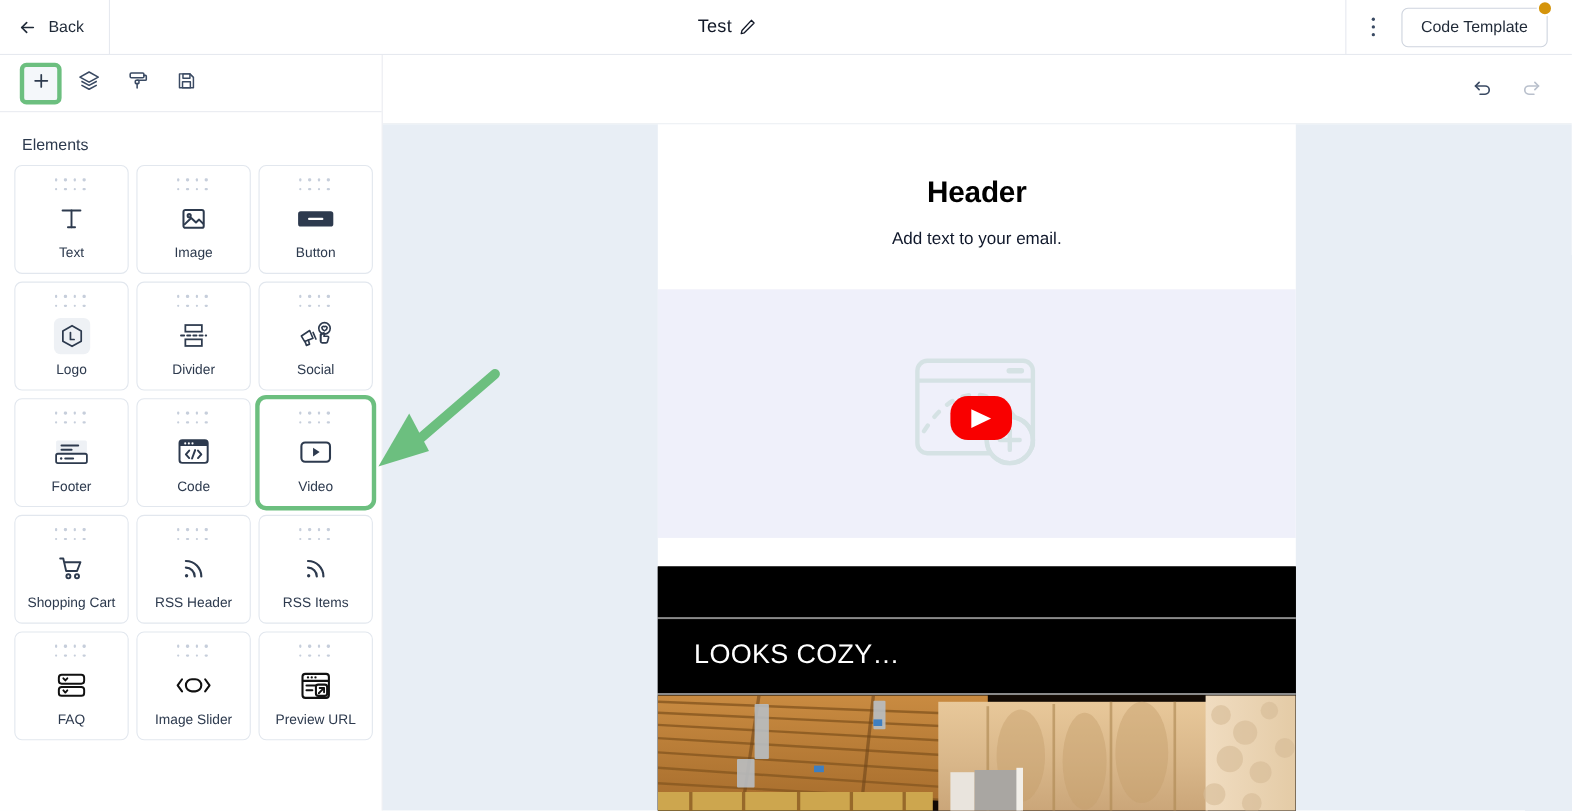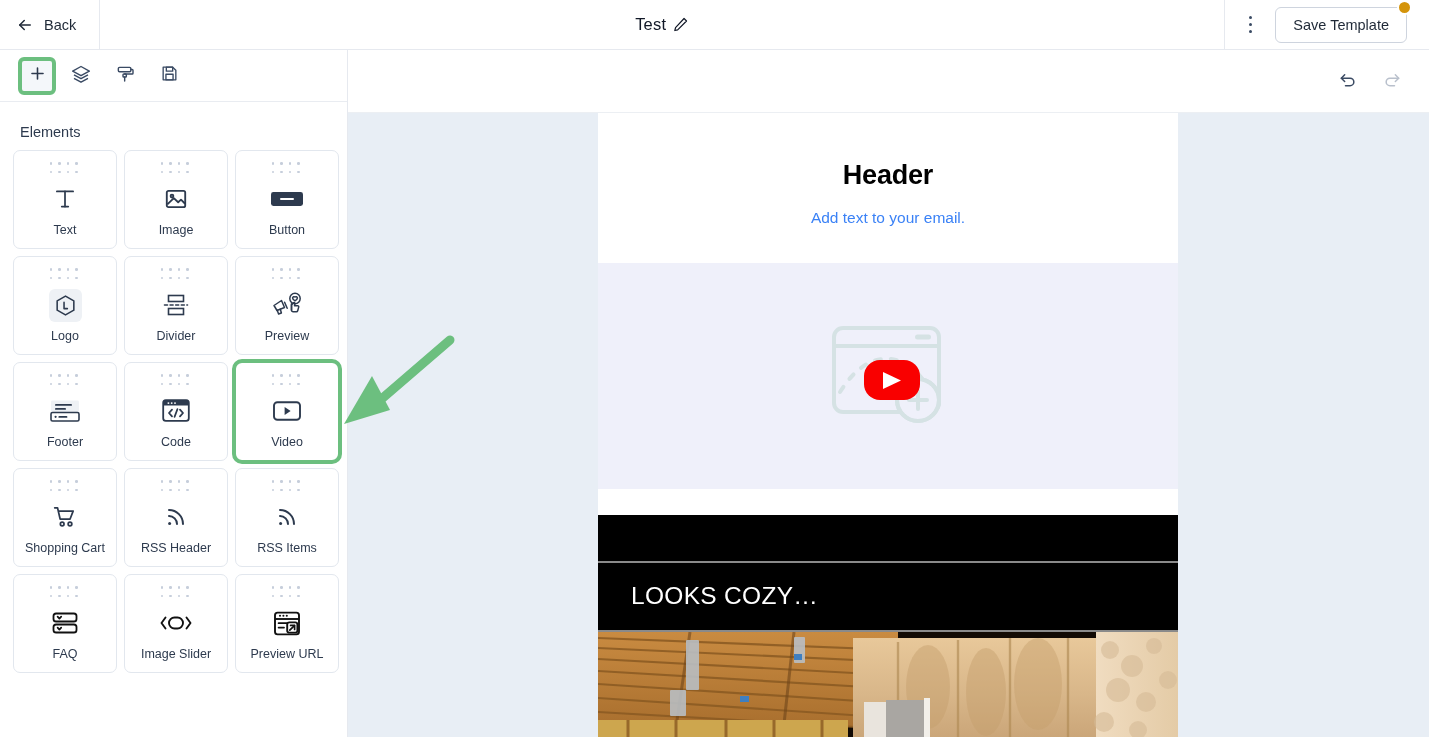--- a/index.html
+++ b/index.html
@@ -185,7 +185,7 @@
           <i></i>
           <i></i>
       </div>
-      <button class="save-btn">Save Template</button>
+      <button class="save-btn">Code Template</button>
       <div class="badge-dot"></div>
     </div>
   </div>

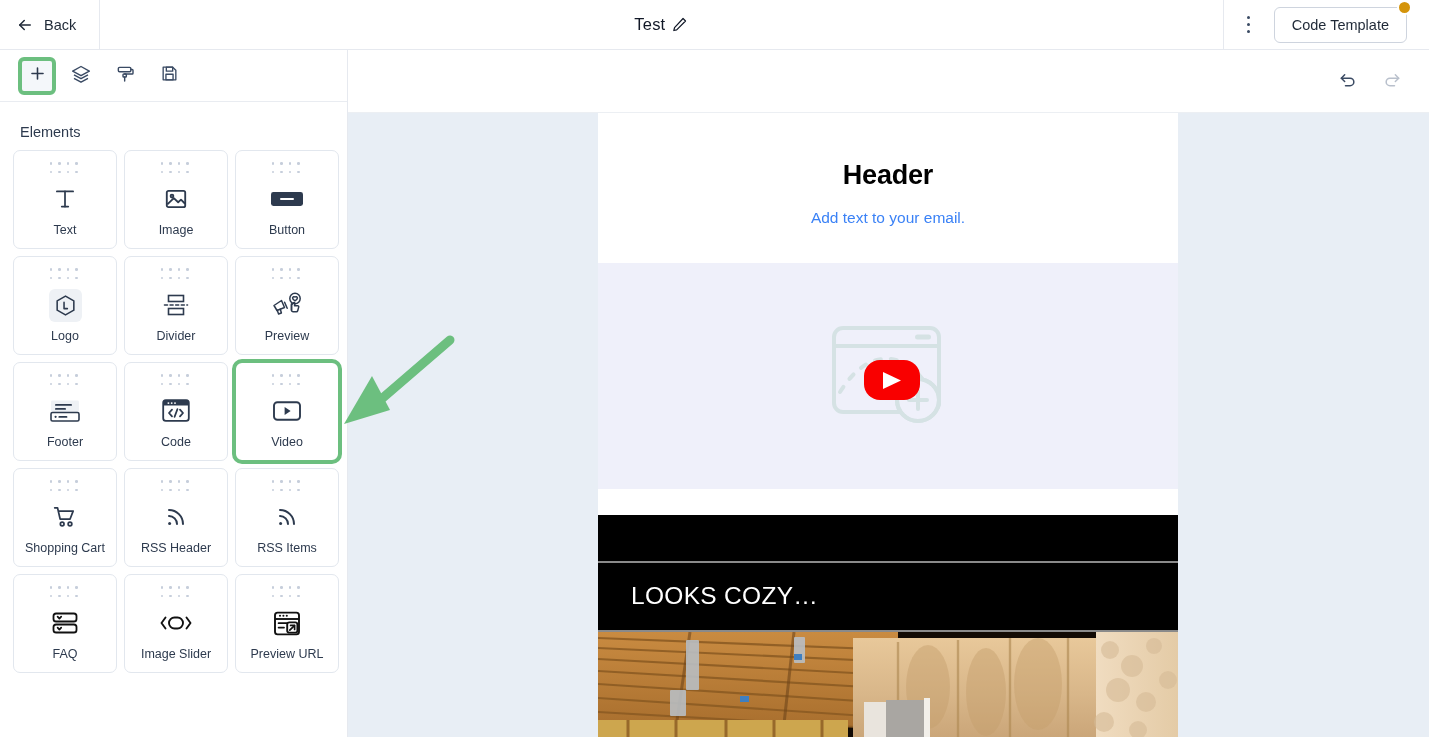--- a/index.html
+++ b/index.html
@@ -131,7 +131,7 @@
     text-align: center; padding-top: 47px;
   }
   .eb-title { font-size: 27px; font-weight: 700; color: #000; letter-spacing: -.2px; }
-  .eb-sub { font-size: 15.5px; color: #3b82f6; margin-top: 18px; }
+  .eb-sub { font-size: 15.5px; color: #0f172a; margin-top: 18px; }
 
   .video-placeholder {
     margin: 36px 0 0 0; height: 226px; background: #eff0fa;

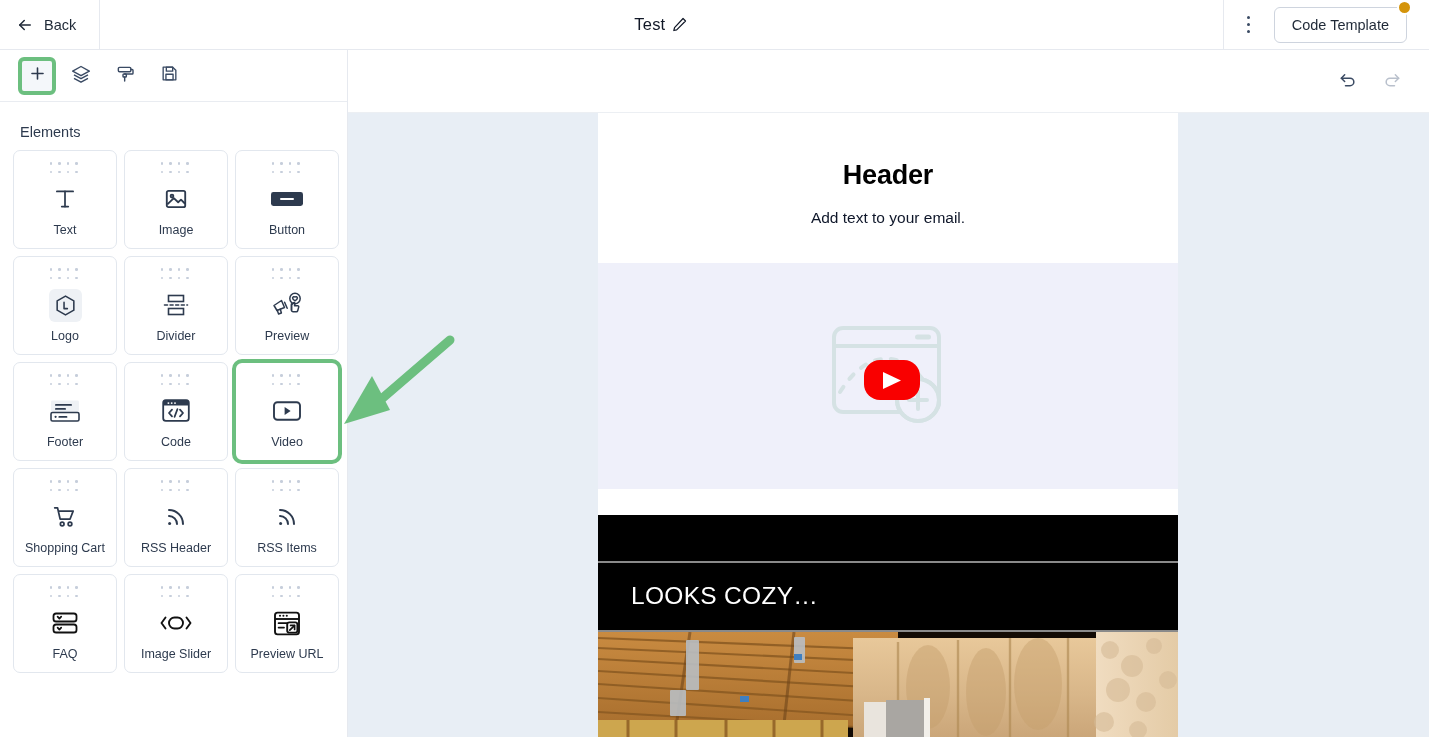--- a/index.html
+++ b/index.html
@@ -366,7 +366,7 @@
             <path d="M22.2 13.2 c1 -1.2 2 -.4 1.7 .9 l-.4 1.6 h3.2 a1.1 1.1 0 0 1 1 1.4 l-1 3.6 a1.4 1.4 0 0 1 -1.3 1 h-3.5 a1.4 1.4 0 0 1 -1.4 -1.4 v-5.4 z"></path>
           </svg>
         </div>
-        <div class="el-label">Preview</div>
+        <div class="el-label">Social</div>
       </div>
 
       <div class="el-card">

